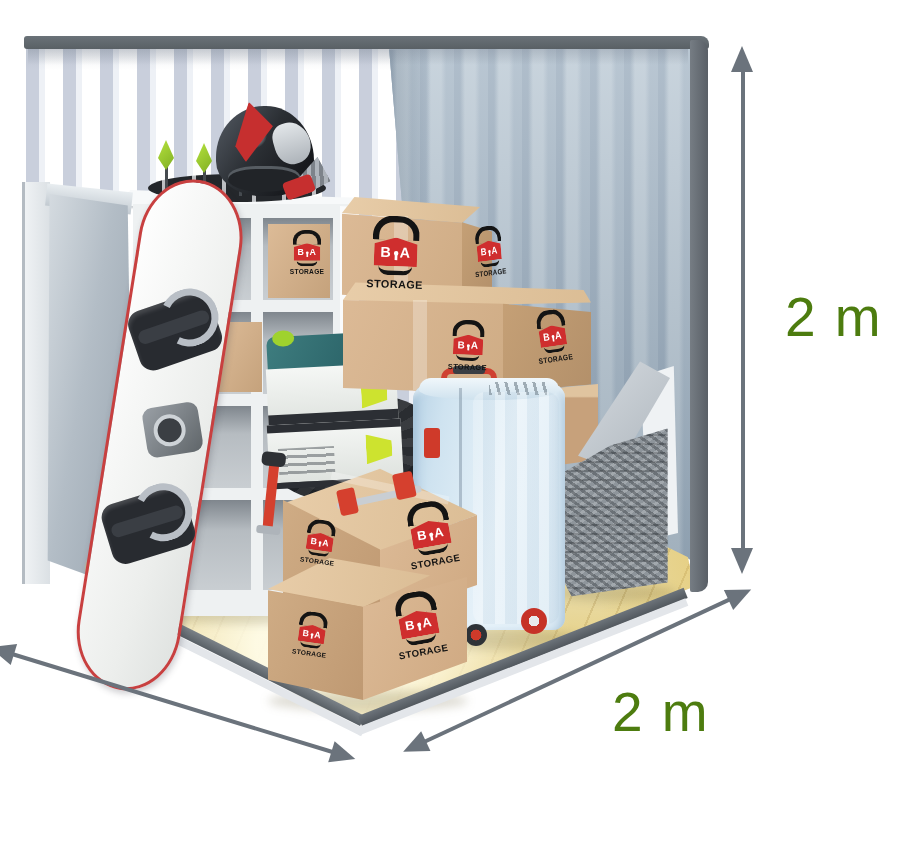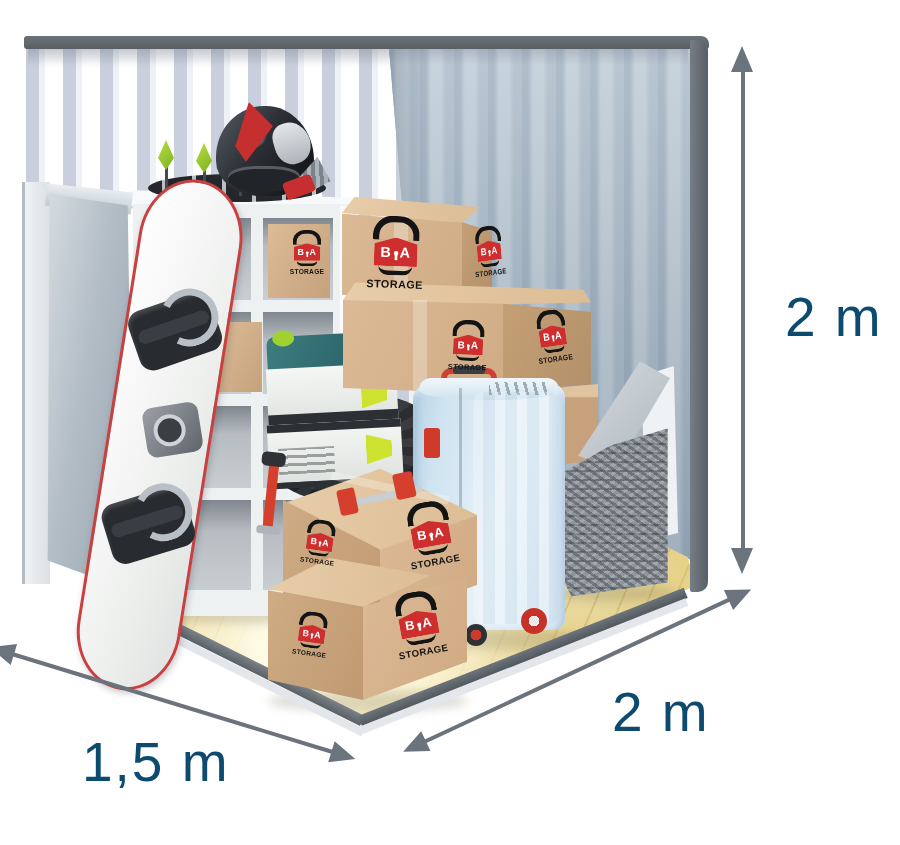--- a/index.html
+++ b/index.html
@@ -197,7 +197,7 @@
     border-right:11px solid rgba(0,0,0,0);border-bottom:26px solid #6b737c;}
   .ah-down{left:731px;top:548px;width:0;height:0;border-left:11px solid rgba(0,0,0,0);
     border-right:11px solid rgba(0,0,0,0);border-top:26px solid #6b737c;}
-  .dim-label{position:absolute;color:#0c4a6e;font-size:55px;letter-spacing:2px;white-space:nowrap;}
+  .dim-label{position:absolute;color:#4d7c0f;font-size:55px;letter-spacing:2px;white-space:nowrap;}
 </style>
 </head>
 <body>

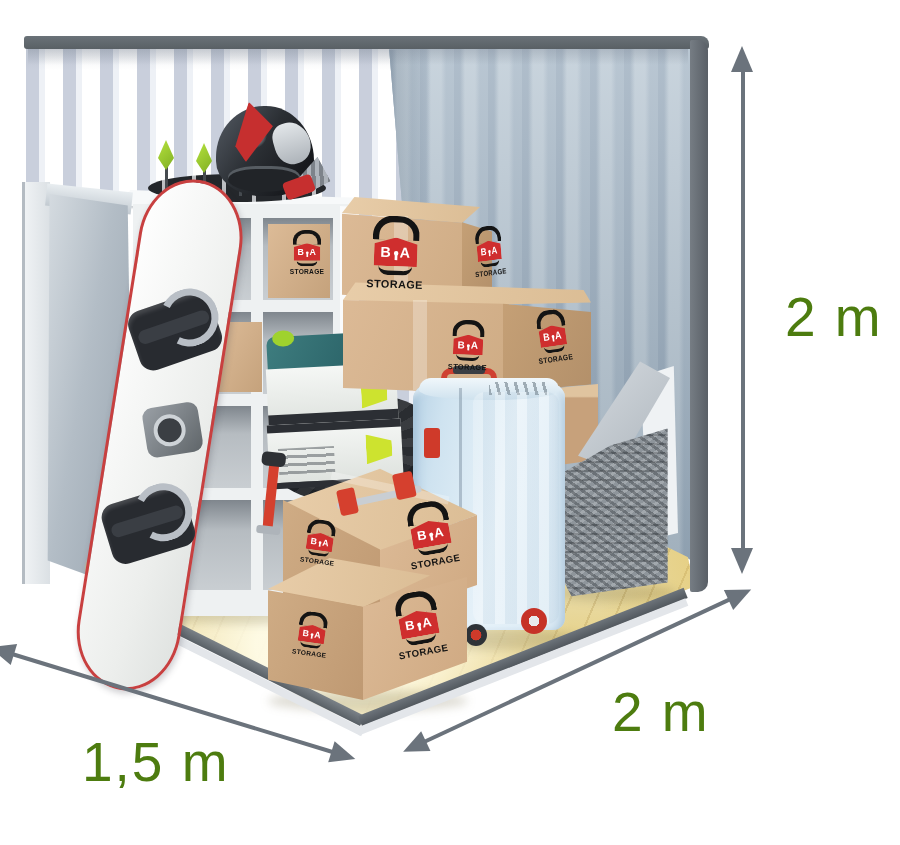--- a/index.html
+++ b/index.html
@@ -457,7 +457,6 @@
     <div class="ah ah-start"></div>
     <div class="ah ah-end"></div>
   </div>
-  <div class="dim-label" style="left:82px;top:730px;">1,5 m</div>
 
 </div>
 

